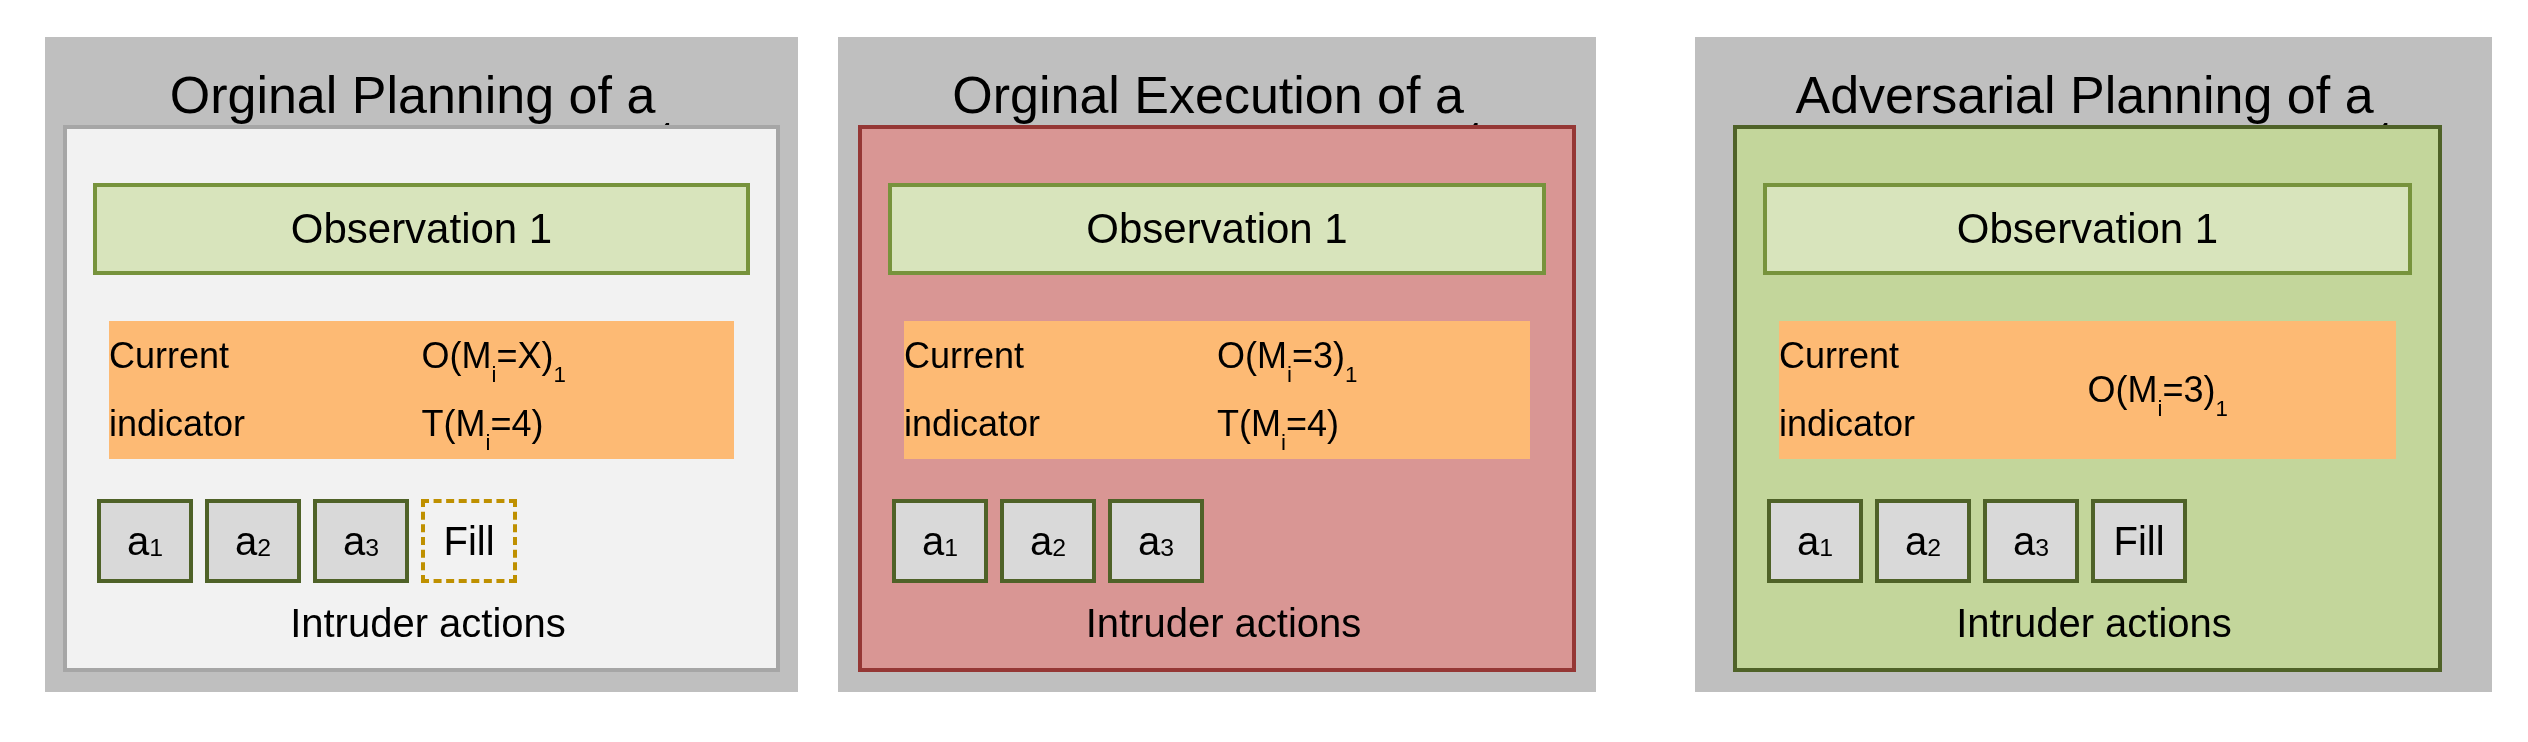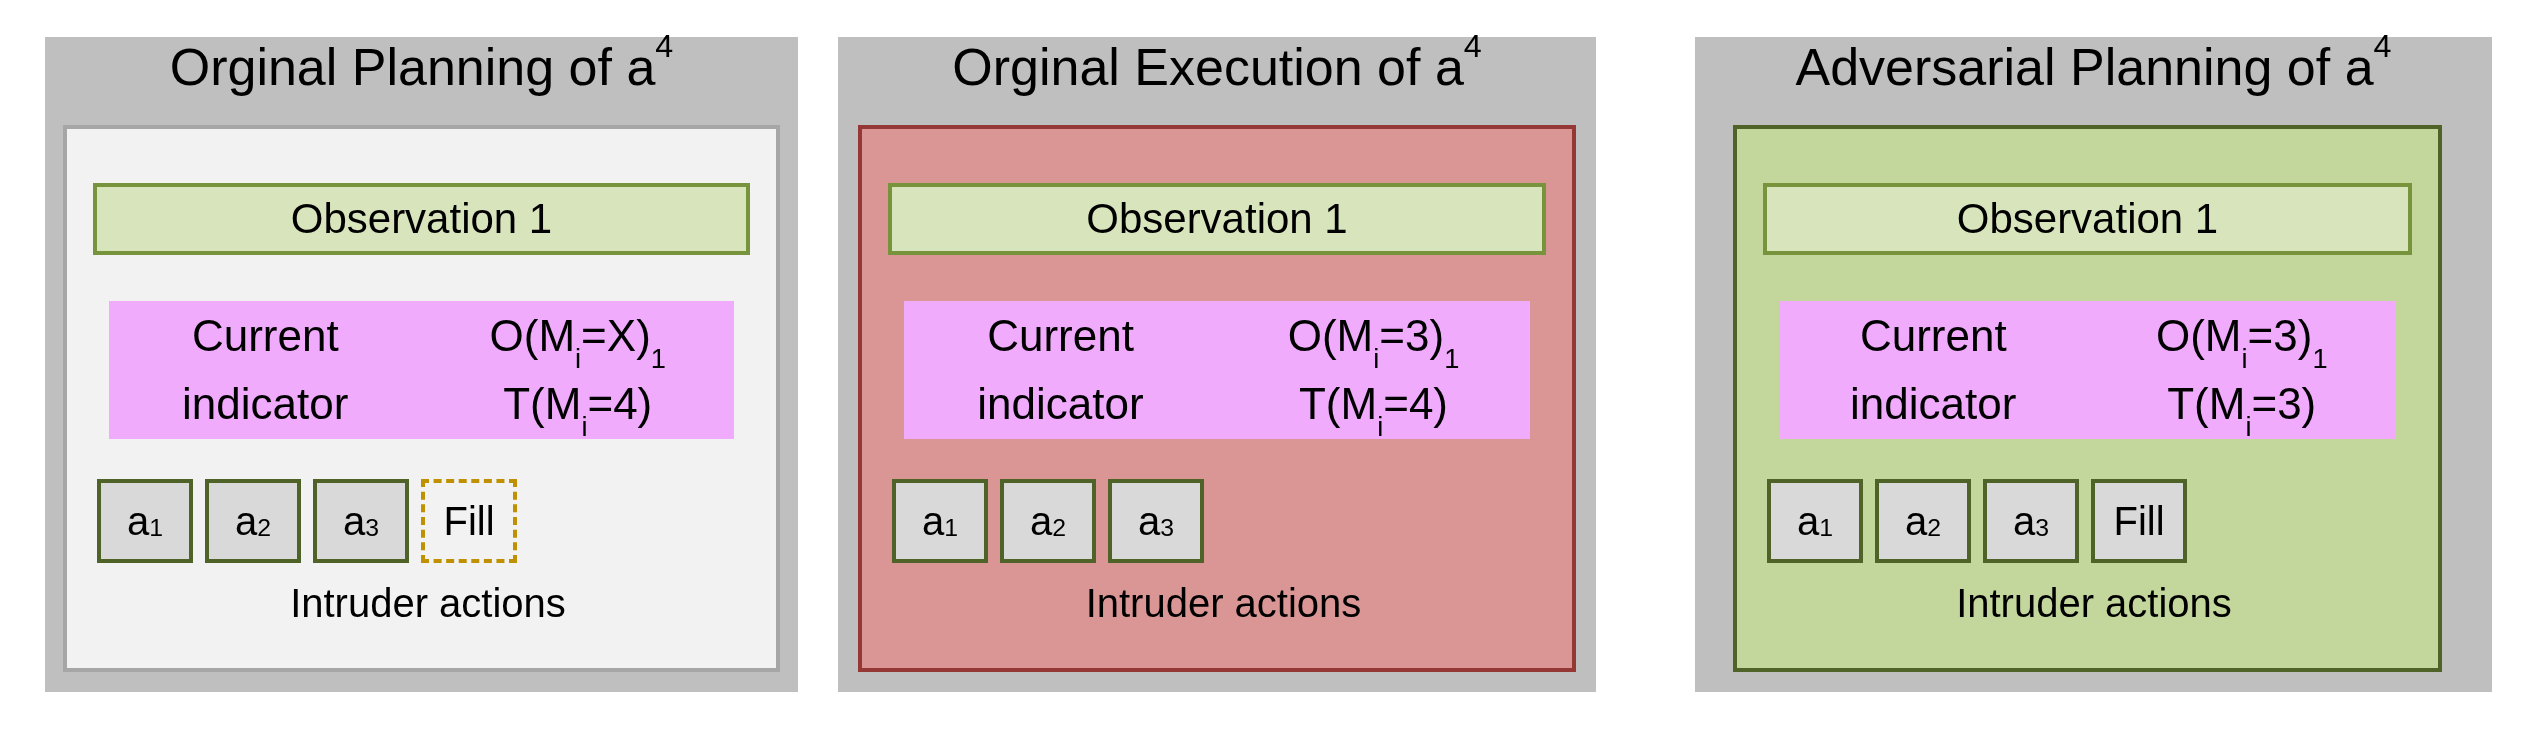--- a/index.html
+++ b/index.html
@@ -6,7 +6,7 @@
   .canvas{position:relative;width:2528px;height:742px;background:#ffffff;overflow:hidden;
           font-family:"Liberation Sans",sans-serif;color:#000;}
   .panel{position:absolute;top:37px;height:655px;background:#bfbfbf;}
-  .panel-title{height:88px;display:flex;align-items:flex-start;justify-content:center;
+  .panel-title{height:88px;display:flex;align-items:flex-end;justify-content:center;
                font-size:52px;white-space:nowrap;}
   .inner{position:absolute;top:88px;bottom:20px;border:4px solid;display:flex;flex-direction:column;
          box-sizing:border-box;}

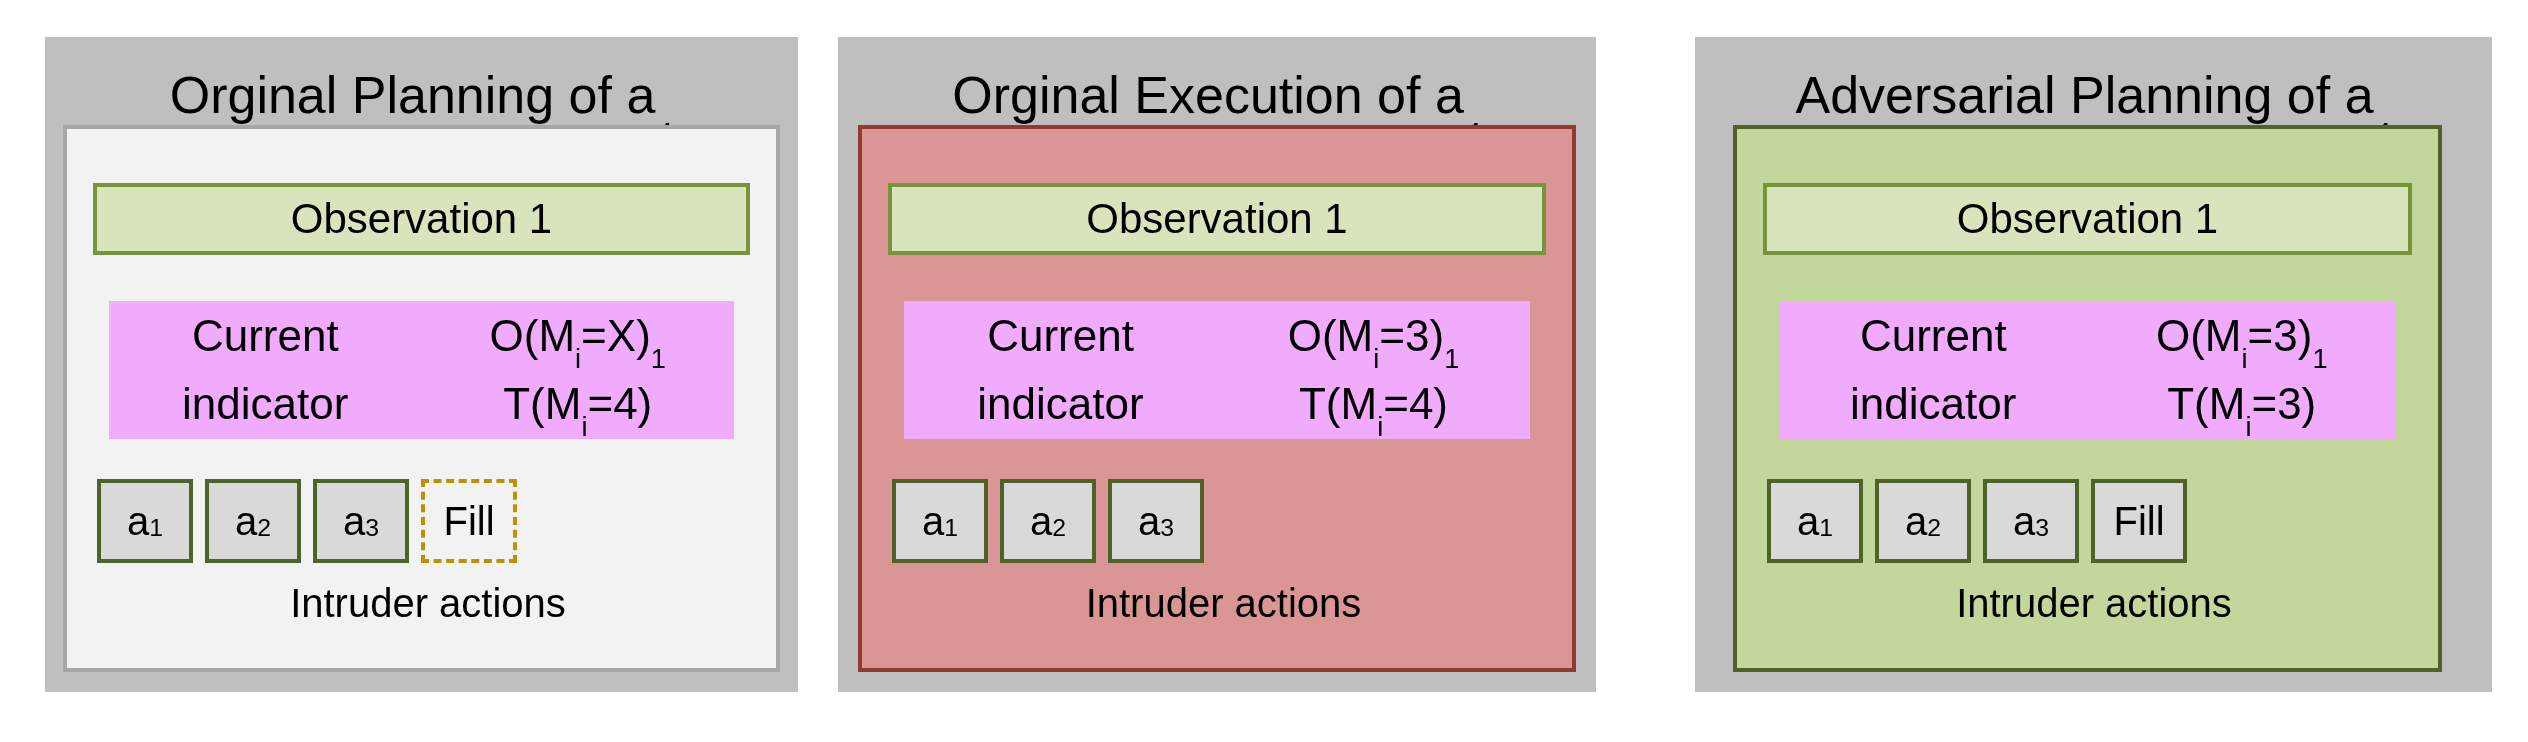--- a/index.html
+++ b/index.html
@@ -13,7 +13,7 @@
   .inner-plan{left:18px;right:18px;background:#f2f2f2;border-color:#a6a6a6;}
   .inner-exec{left:20px;right:20px;background:#d99694;border-color:#953735;}
   .inner-adv{left:38px;right:50px;background:#c3d69b;border-color:#4f6228;}
-  .obs-box{margin:54px 26px 0;height:72px;background:#d8e4bc;border:4px solid #77933c;
+  .obs-box{margin:54px 26px 0;height:92px;background:#d8e4bc;border:4px solid #77933c;
            box-sizing:border-box;display:flex;align-items:center;justify-content:center;font-size:42px;}
   .indicator{margin:46px 42px 0;height:138px;background:#f0abfc;display:grid;
              grid-template-columns:1fr 1fr;align-items:center;font-size:44px;text-align:center;}

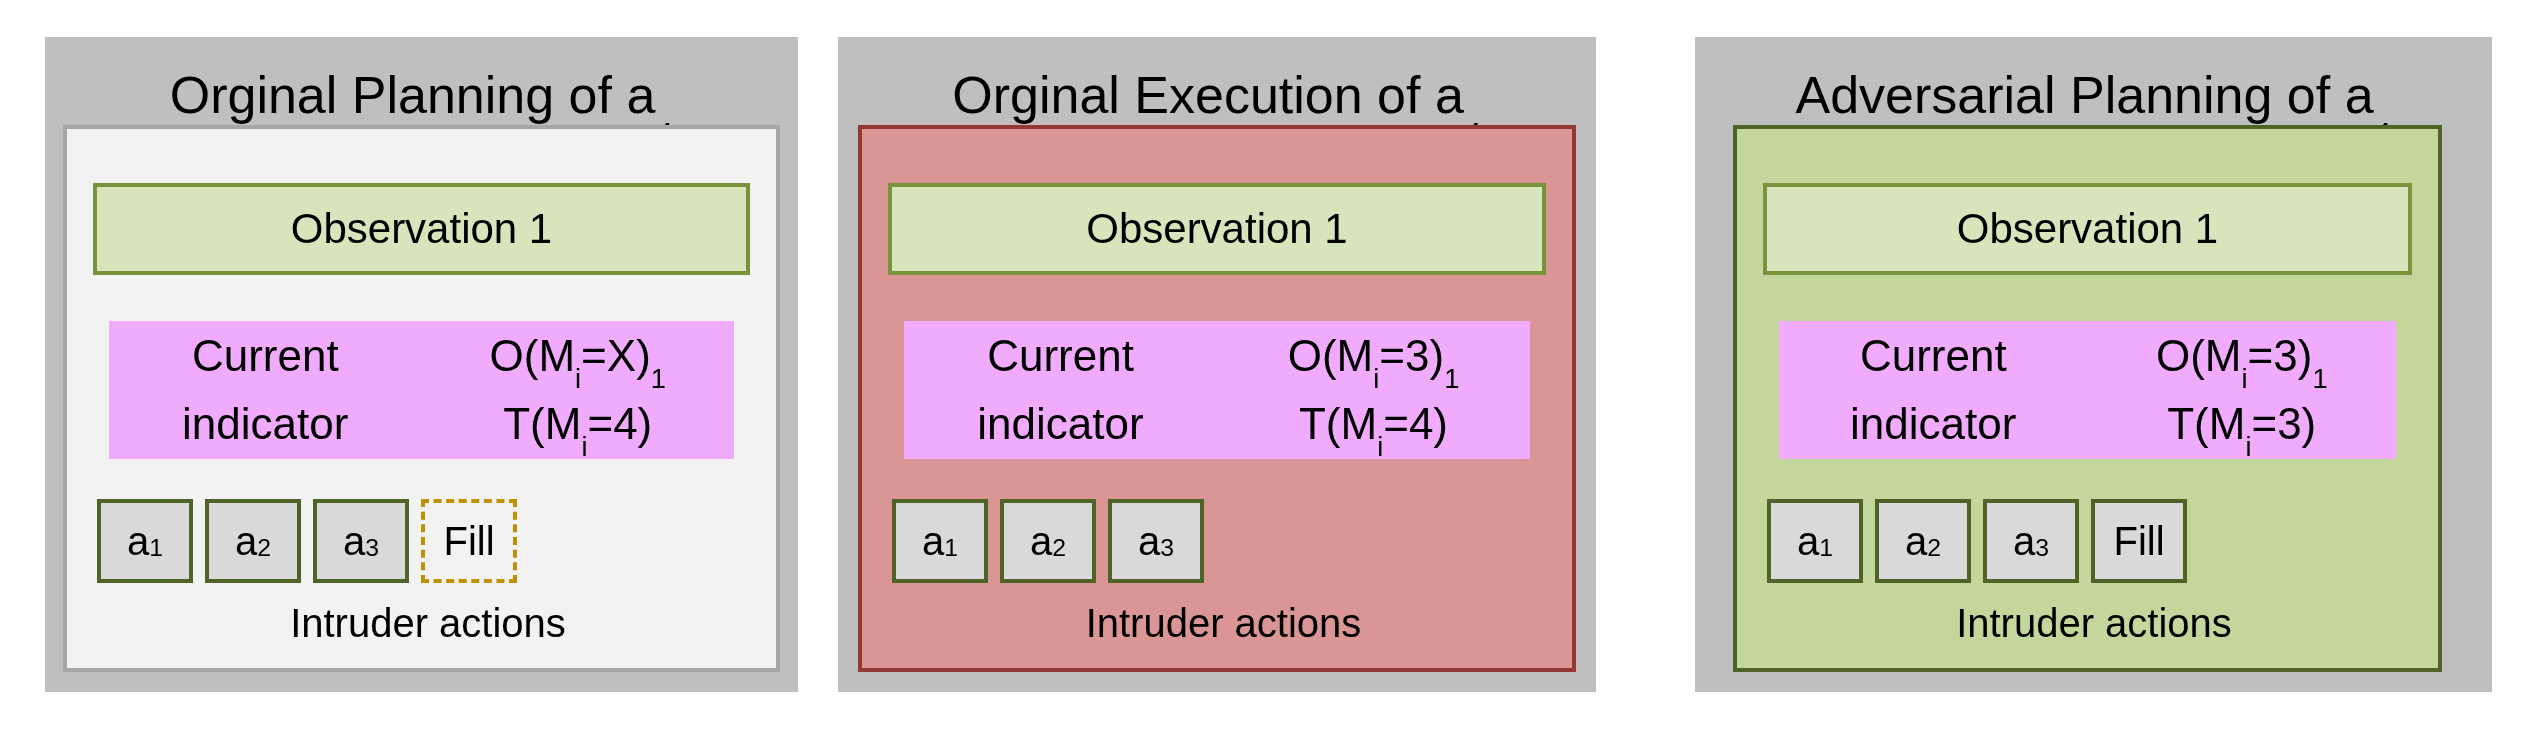--- a/index.html
+++ b/index.html
@@ -15,8 +15,8 @@
   .inner-adv{left:38px;right:50px;background:#c3d69b;border-color:#4f6228;}
   .obs-box{margin:54px 26px 0;height:92px;background:#d8e4bc;border:4px solid #77933c;
            box-sizing:border-box;display:flex;align-items:center;justify-content:center;font-size:42px;}
-  .indicator{margin:46px 42px 0;height:138px;background:#f0abfc;display:grid;
-             grid-template-columns:1fr 1fr;align-items:center;font-size:44px;text-align:center;}
+  .indicator{margin:46px 42px 0;height:138px;background:#fdba74;display:grid;
+             grid-template-columns:1fr 1fr;align-items:center;font-size:36px;}
   .ind-col{display:flex;flex-direction:column;gap:10px;}
   .ind-line{line-height:58px;white-space:nowrap;}
   .actions{margin:40px 0 0 30px;display:flex;gap:12px;}

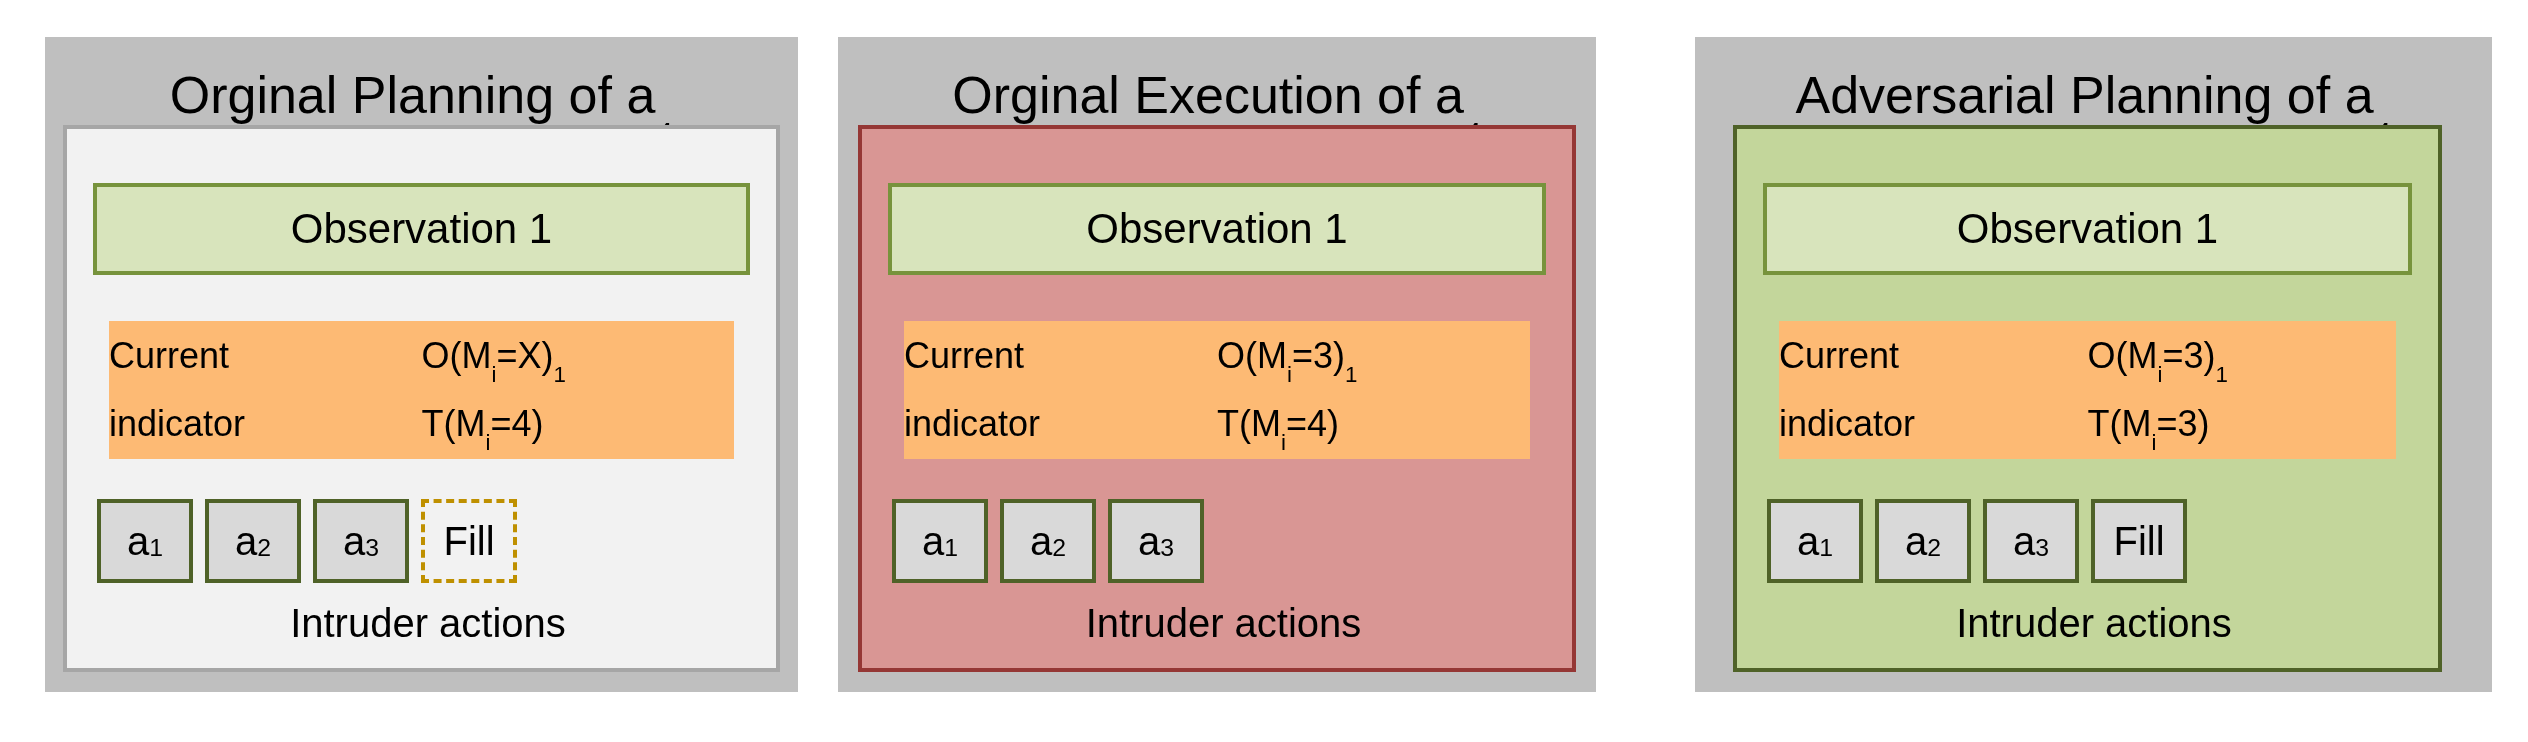--- a/index.html
+++ b/index.html
@@ -125,7 +125,6 @@
         </div>
         <div class="ind-col">
           <div class="ind-line"><span>O(M</span><sub>i</sub><span>=3)</span><sub>1</sub></div>
-          <div class="ind-line"><span>T(M</span><sub>i</sub><span>=3)</span></div>
         </div>
       </div>
       <div class="actions">

